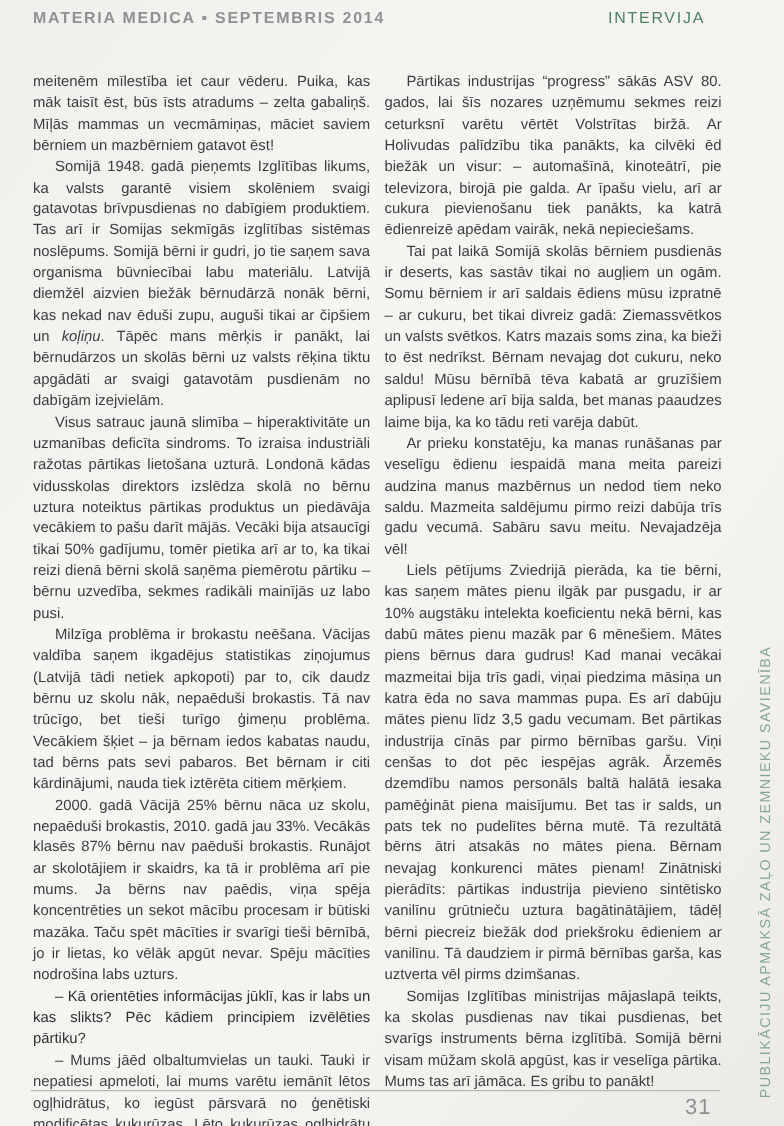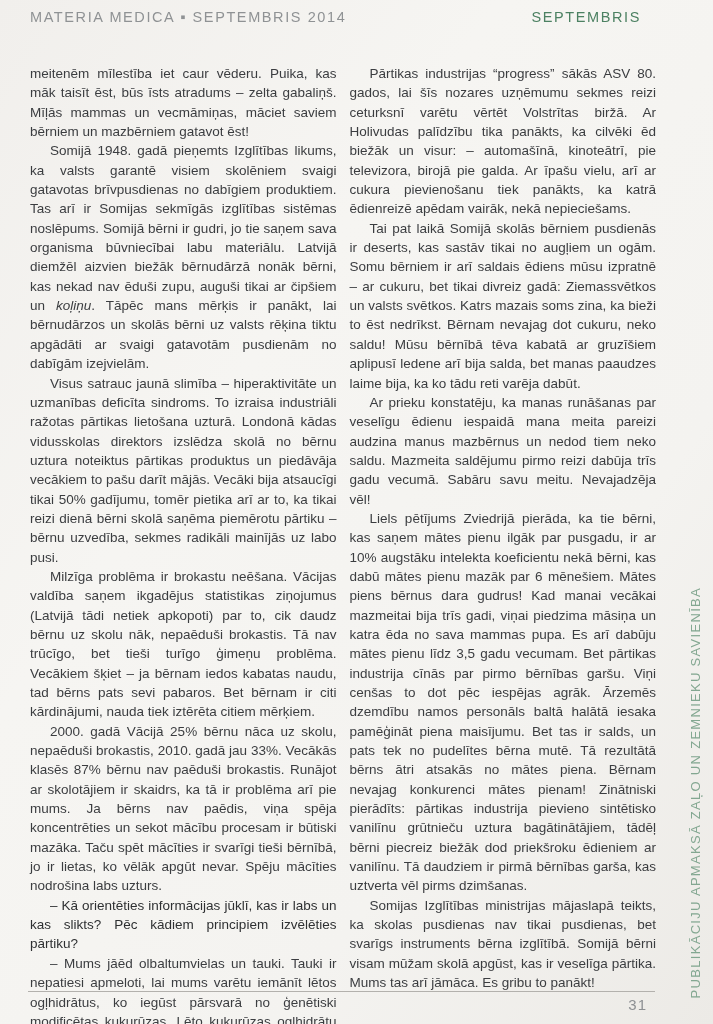--- a/index.html
+++ b/index.html
@@ -28,7 +28,7 @@
     font-size: 14.5px;
     letter-spacing: 1.6px;
   }
-  .journal-title { color: #8f9294; }
+  .journal-title { color: #8f9294; font-weight: bold; }
   .section-label { color: #4c8162; }
   .content {
     position: absolute;

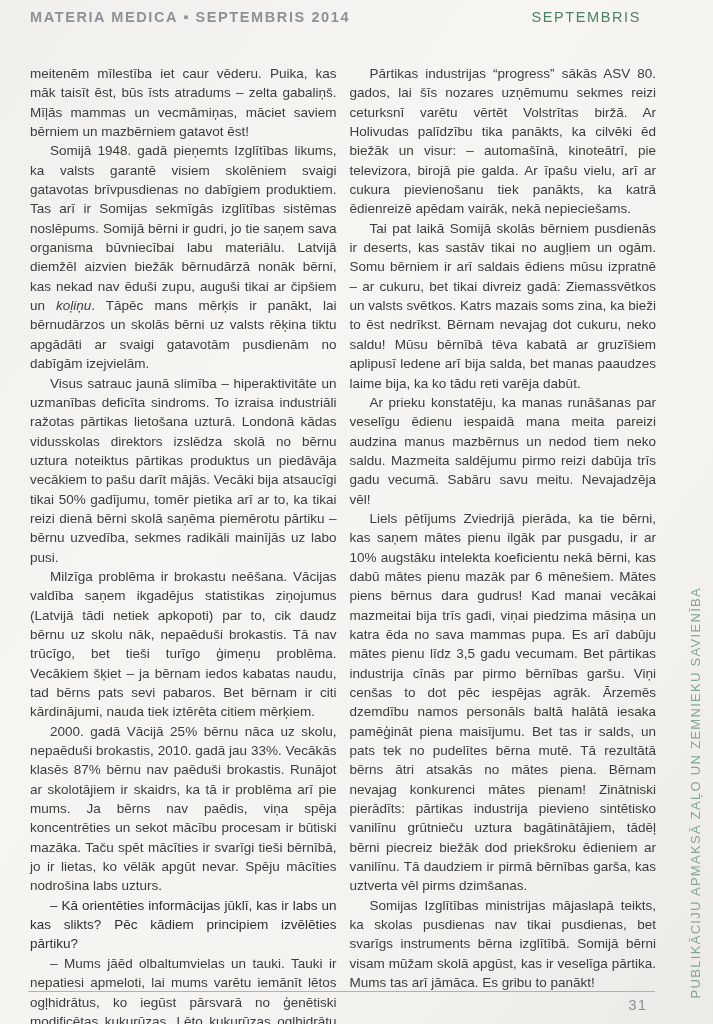--- a/index.html
+++ b/index.html
@@ -89,7 +89,7 @@
 
   <div class="header">
     <span class="journal-title">MATERIA MEDICA ▪ SEPTEMBRIS 2014</span>
-    <span class="section-label">SEPTEMBRIS</span>
+    <span class="section-label">INTERVIJA</span>
   </div>
 
   <div class="content">

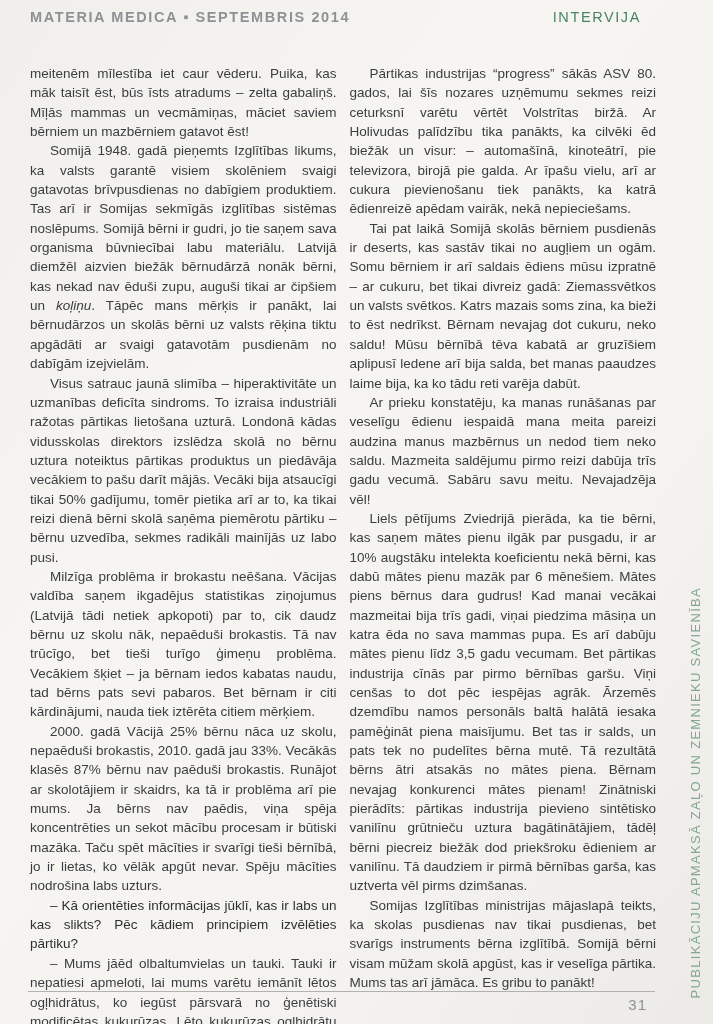--- a/index.html
+++ b/index.html
@@ -77,7 +77,7 @@
     position: absolute;
     top: 996px;
     right: 66px;
-    font-size: 15px;
+    font-size: 20px;
     color: #8d9093;
     letter-spacing: 1px;
   }

